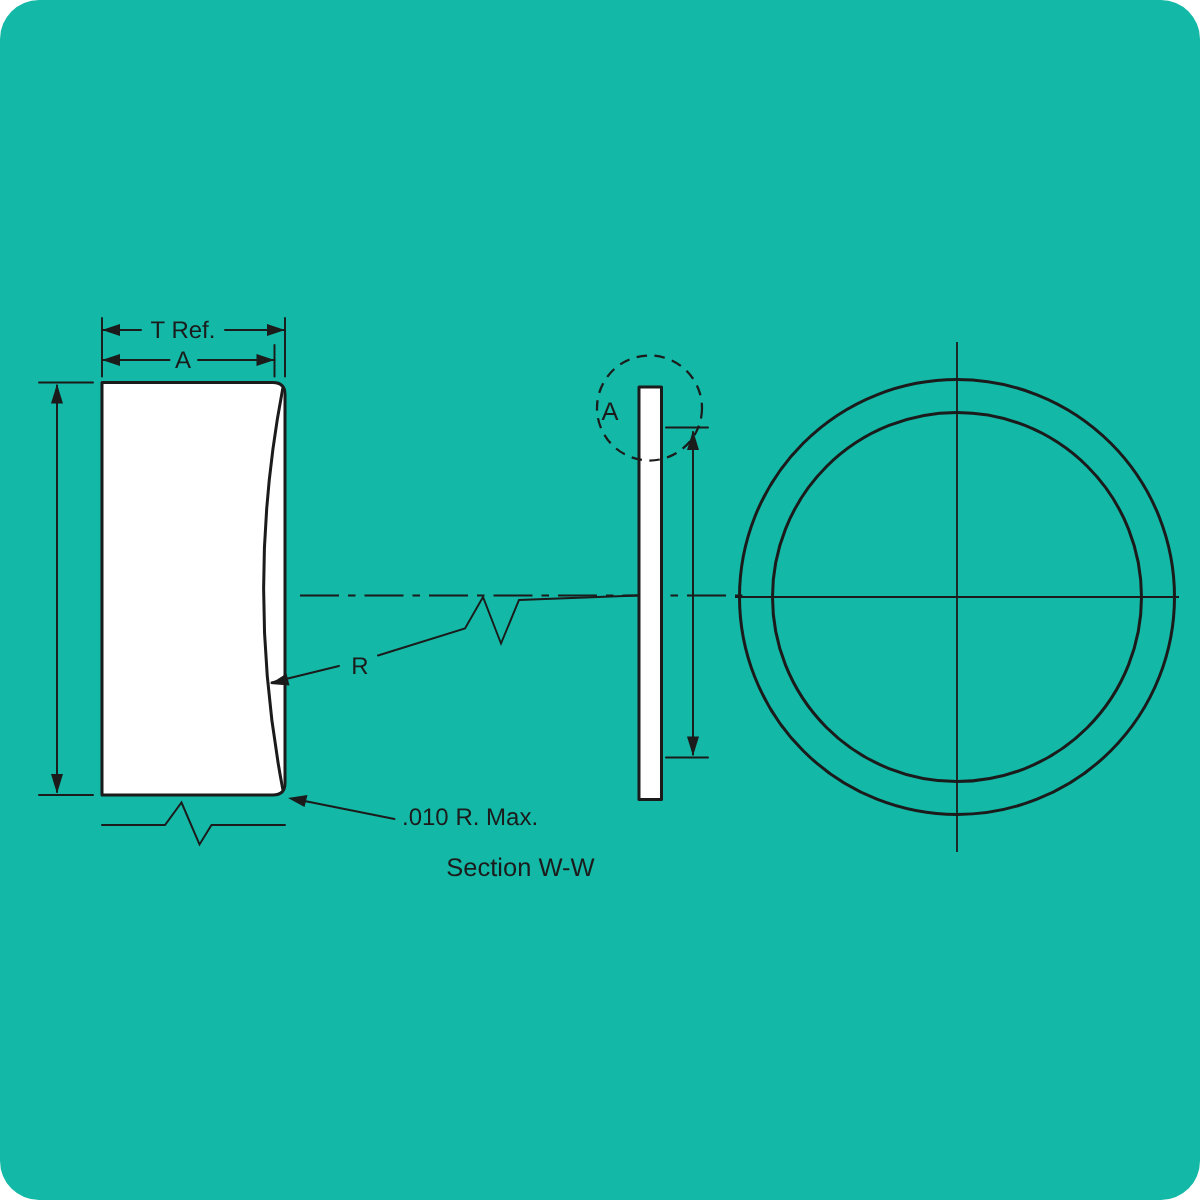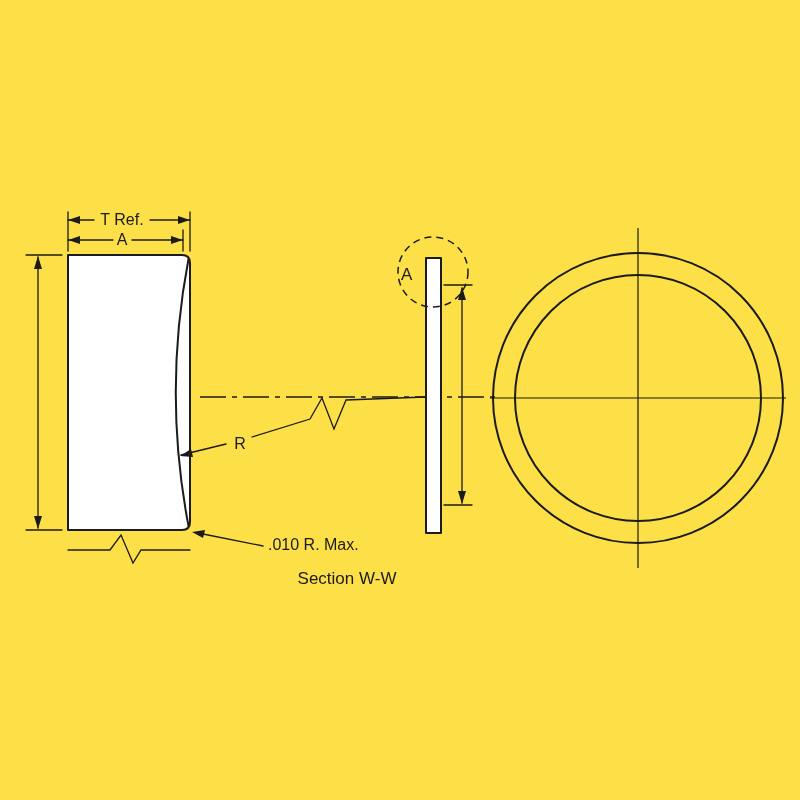--- a/index.html
+++ b/index.html
@@ -14,7 +14,8 @@
     width:800px;
     height:800px;
     position:relative;
-    background:#fde047;
+    background:#14b8a6;
+    border-radius:26px;
   }
   svg{display:block}
   .outline{fill:none;stroke:#1b1b1b;stroke-width:2;stroke-linejoin:round;stroke-linecap:round}

